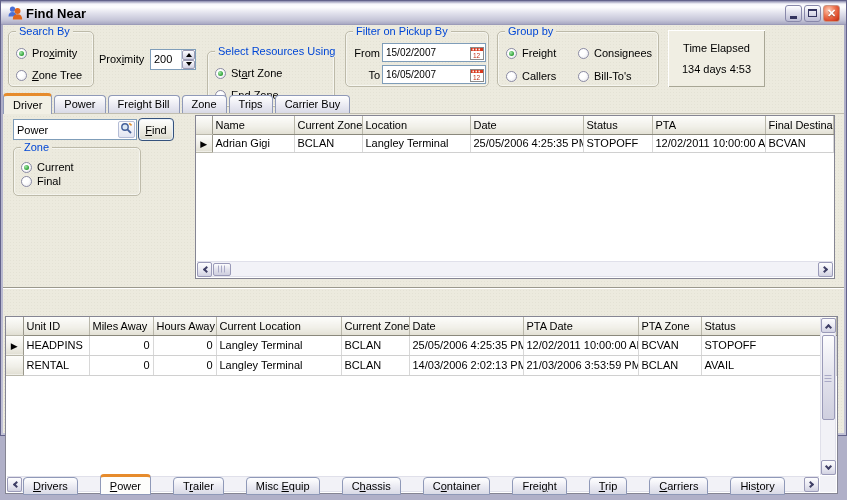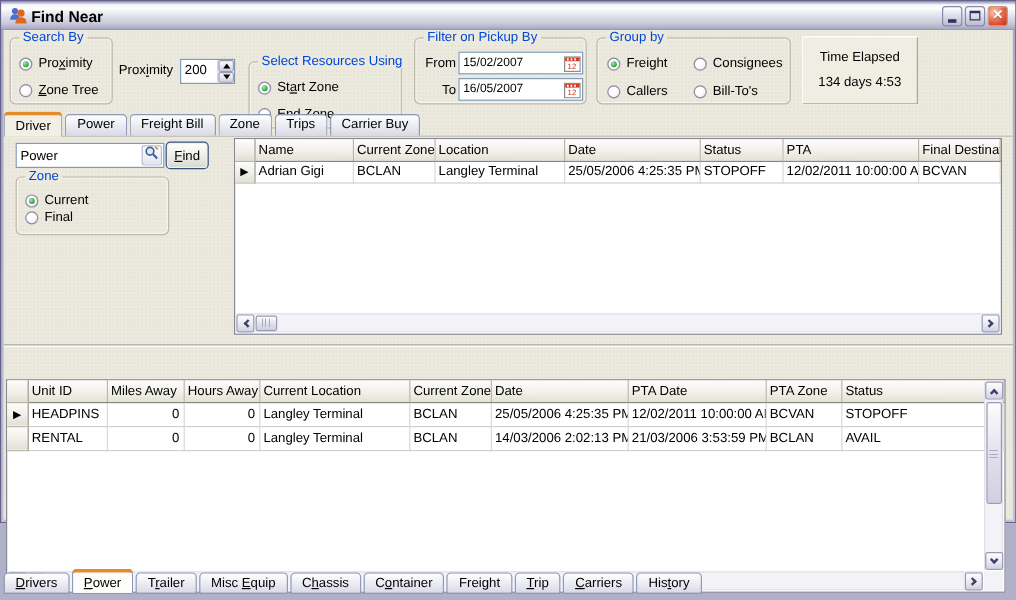--- a/index.html
+++ b/index.html
@@ -123,7 +123,7 @@
     border-top:3px solid var(--tab-orange,#e68b2c);
     background:#f2f0e5; margin-bottom:-1px; z-index:2;
   }
-  .ts-bottom .tab { border-bottom:1px solid #8f99b8; }
+  .ts-bottom .tab { border-bottom:1px solid #8f99b8;margin-left:20px; }
   .ts-bottom .tab.active { background:#fdfdfb; margin-bottom:0; }
 
   

